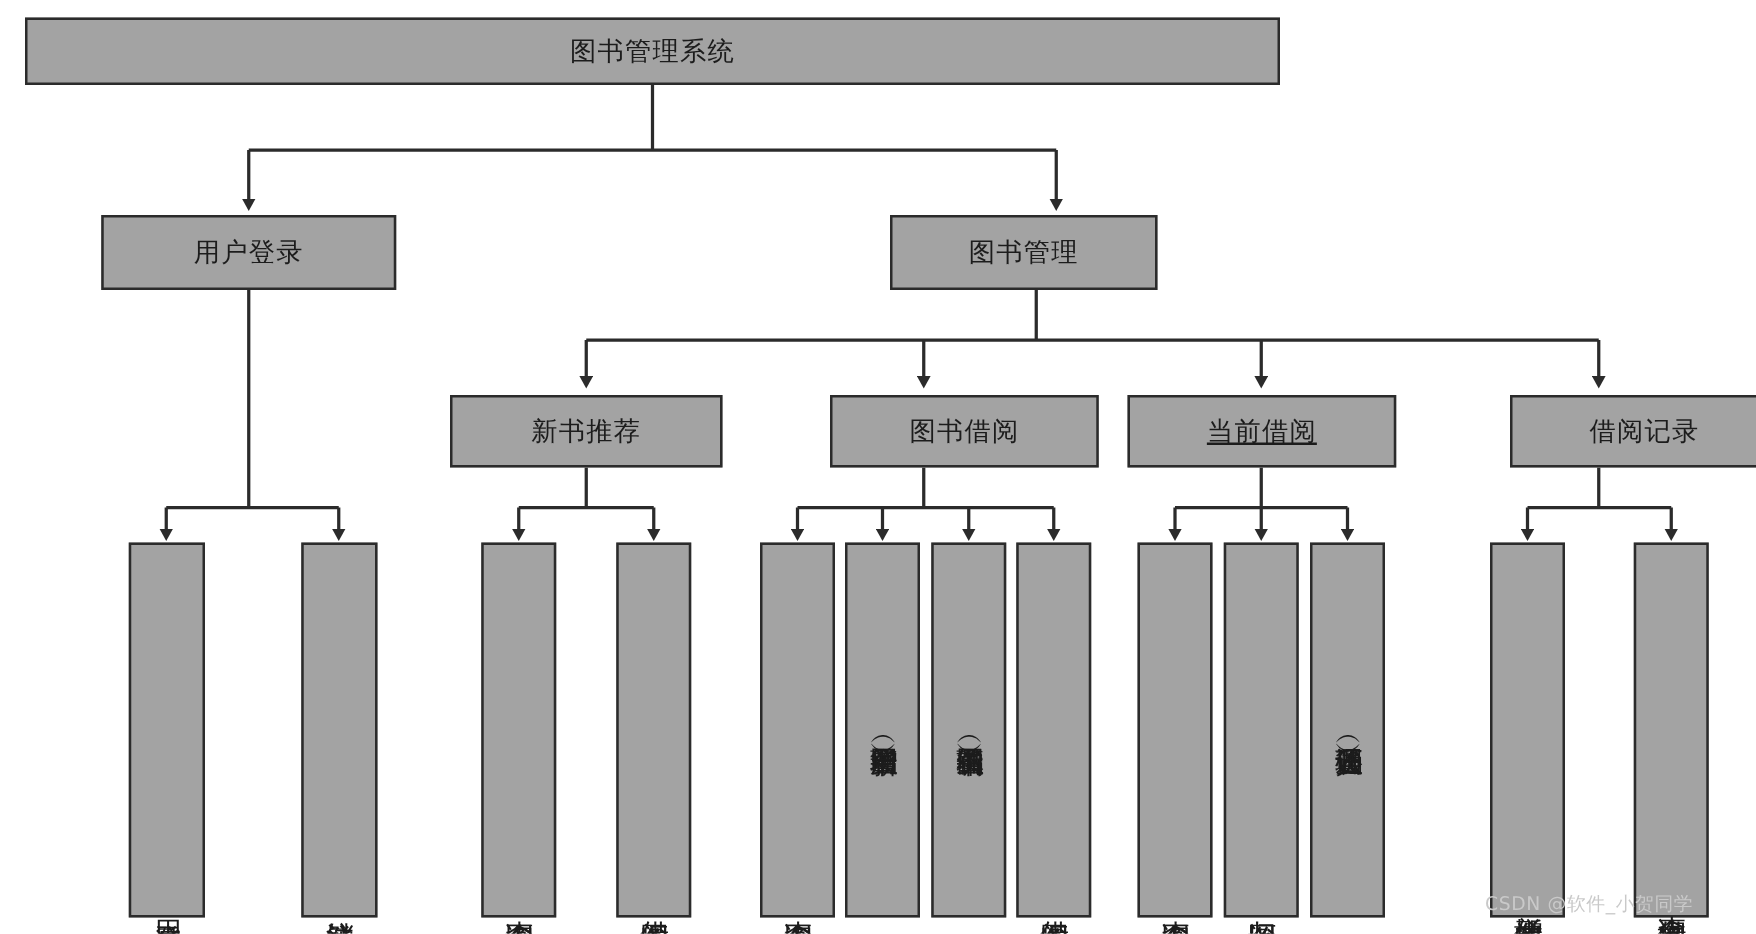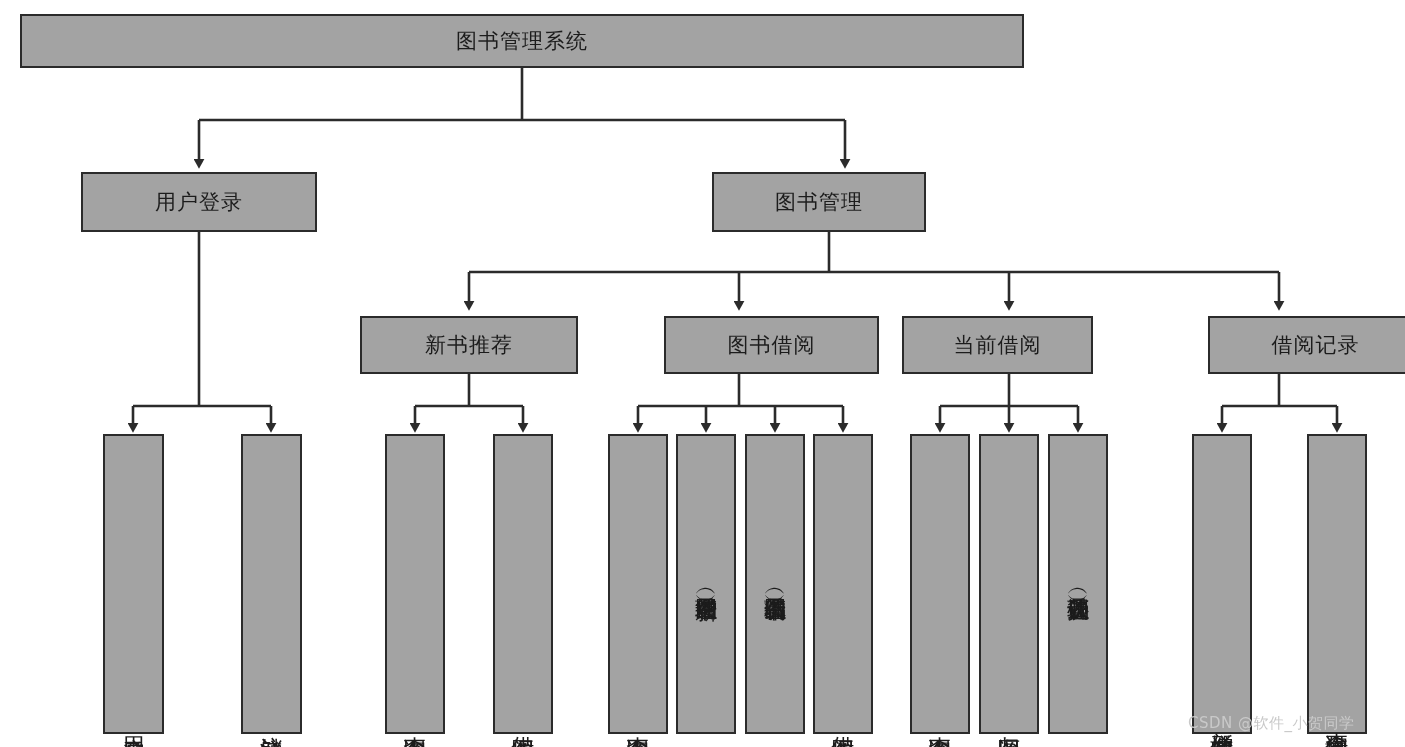--- a/index.html
+++ b/index.html
@@ -147,7 +147,7 @@
   <div class="node h" style="left:632px; top:316px; width:215px; height:58px;margin-left:32px;">
     <span class="lbl">图书借阅</span>
   </div>
-  <div class="node h" style="left:902px; top:316px; width:191px; height:58px;">
+  <div class="node h" style="left:902px; top:316px; width:215px; height:58px;text-decoration:underline;">
     <span class="lbl">当前借阅</span>
   </div>
   <div class="node h" style="left:1172px; top:316px; width:215px; height:58px;margin-left:36px;">

